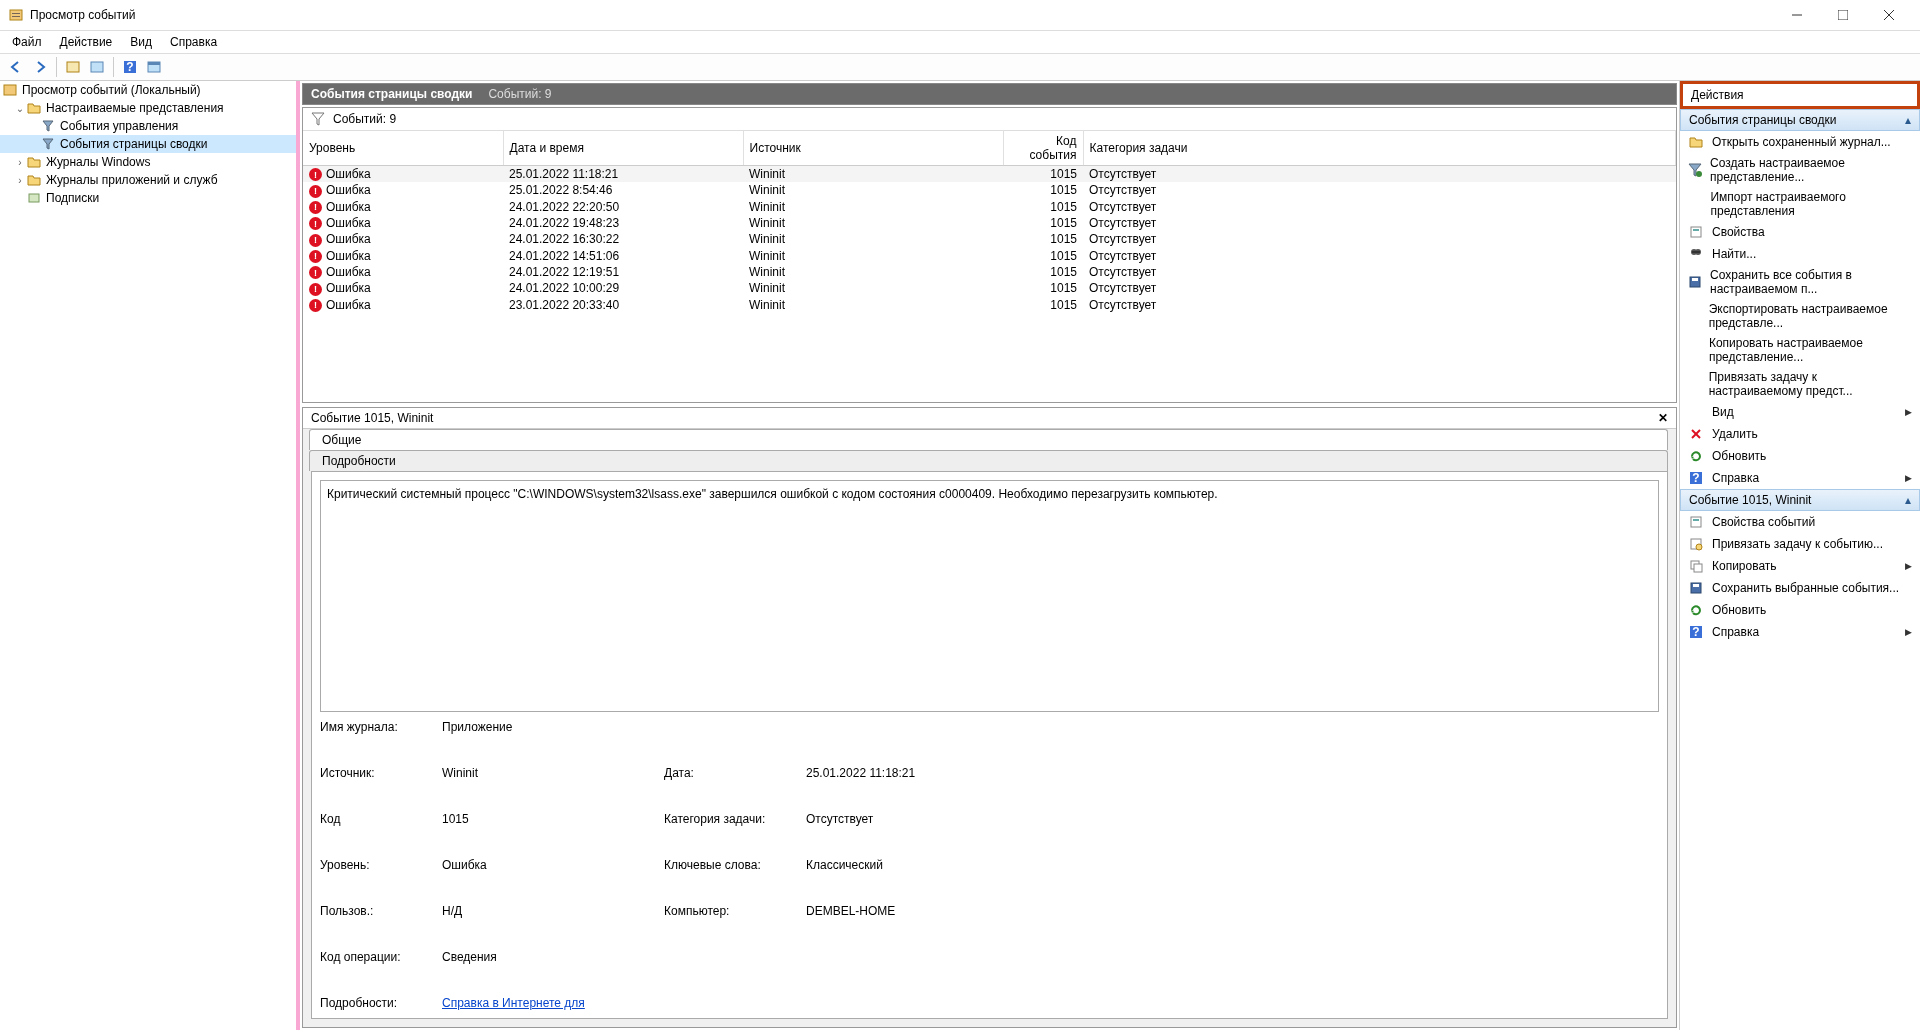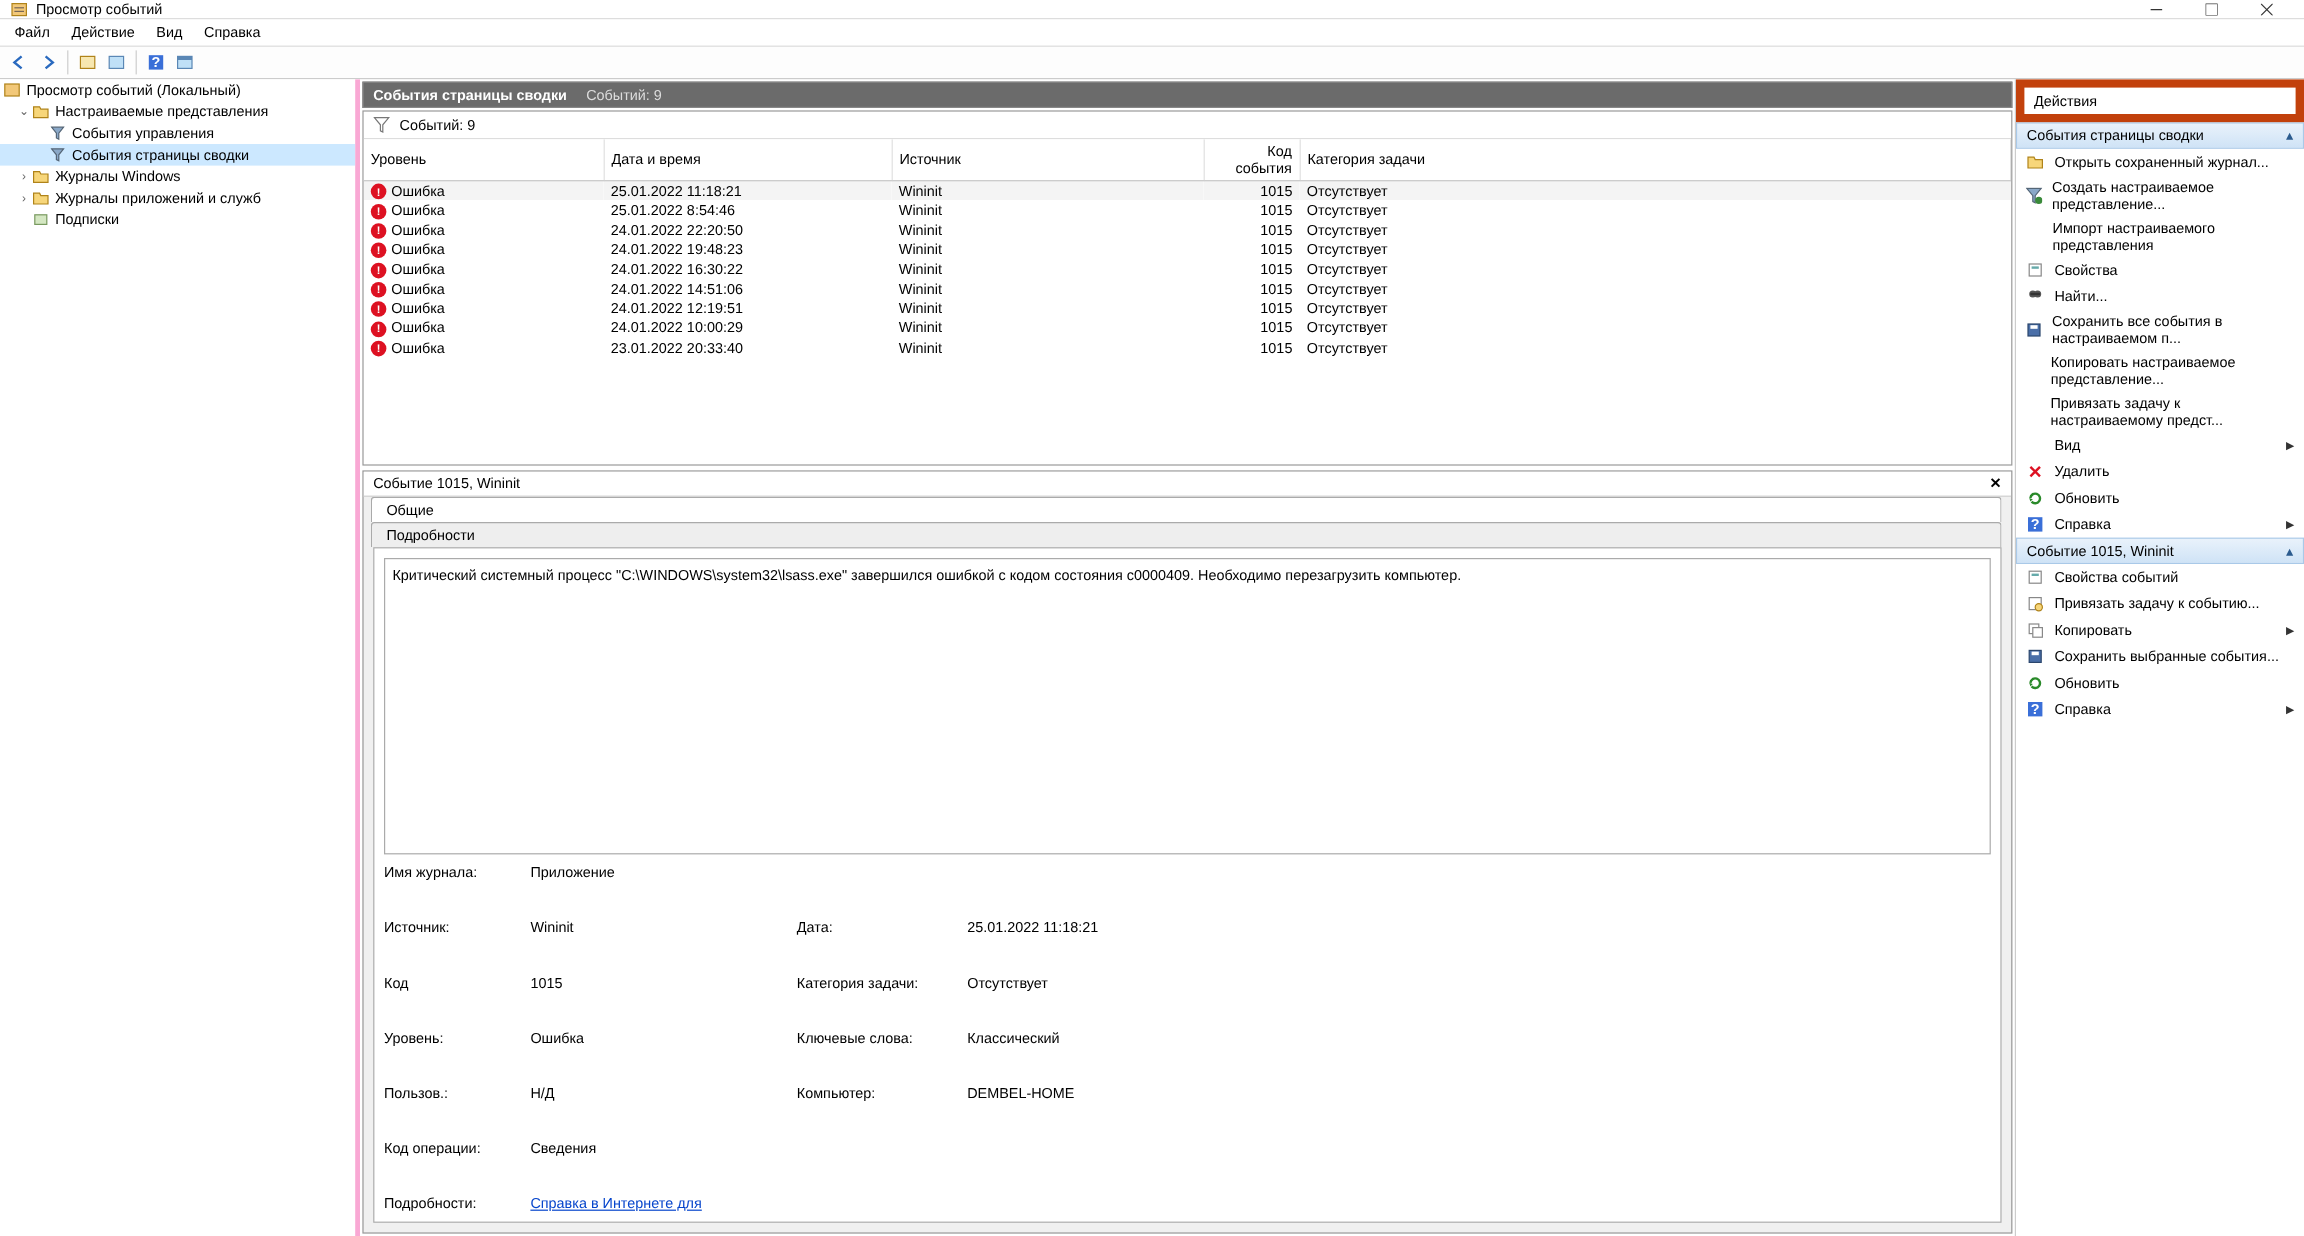--- a/index.html
+++ b/index.html
@@ -5,7 +5,7 @@
 * { box-sizing: border-box; margin: 0; padding: 0; font-family: "Segoe UI", Tahoma, sans-serif; font-size: 12px; }
 body { background: #fff; color: #000; overflow: hidden; }
 .window { display: flex; flex-direction: column; height: 1030px; width: 1920px; }
-.titlebar { height: 16px; background: #fff; display: flex; align-items: center; padding: 0 8px; border-bottom: 1px solid #ddd; }
+.titlebar { height: 31px; background: #fff; display: flex; align-items: center; padding: 0 8px; border-bottom: 1px solid #ddd; }
 .titlebar .icon-box { width: 16px; height: 16px; margin-right: 6px; display:inline-flex; align-items:center; justify-content:center;}
 .titlebar-title { flex: 1; }
 .win-controls { display: flex; gap: 0; }

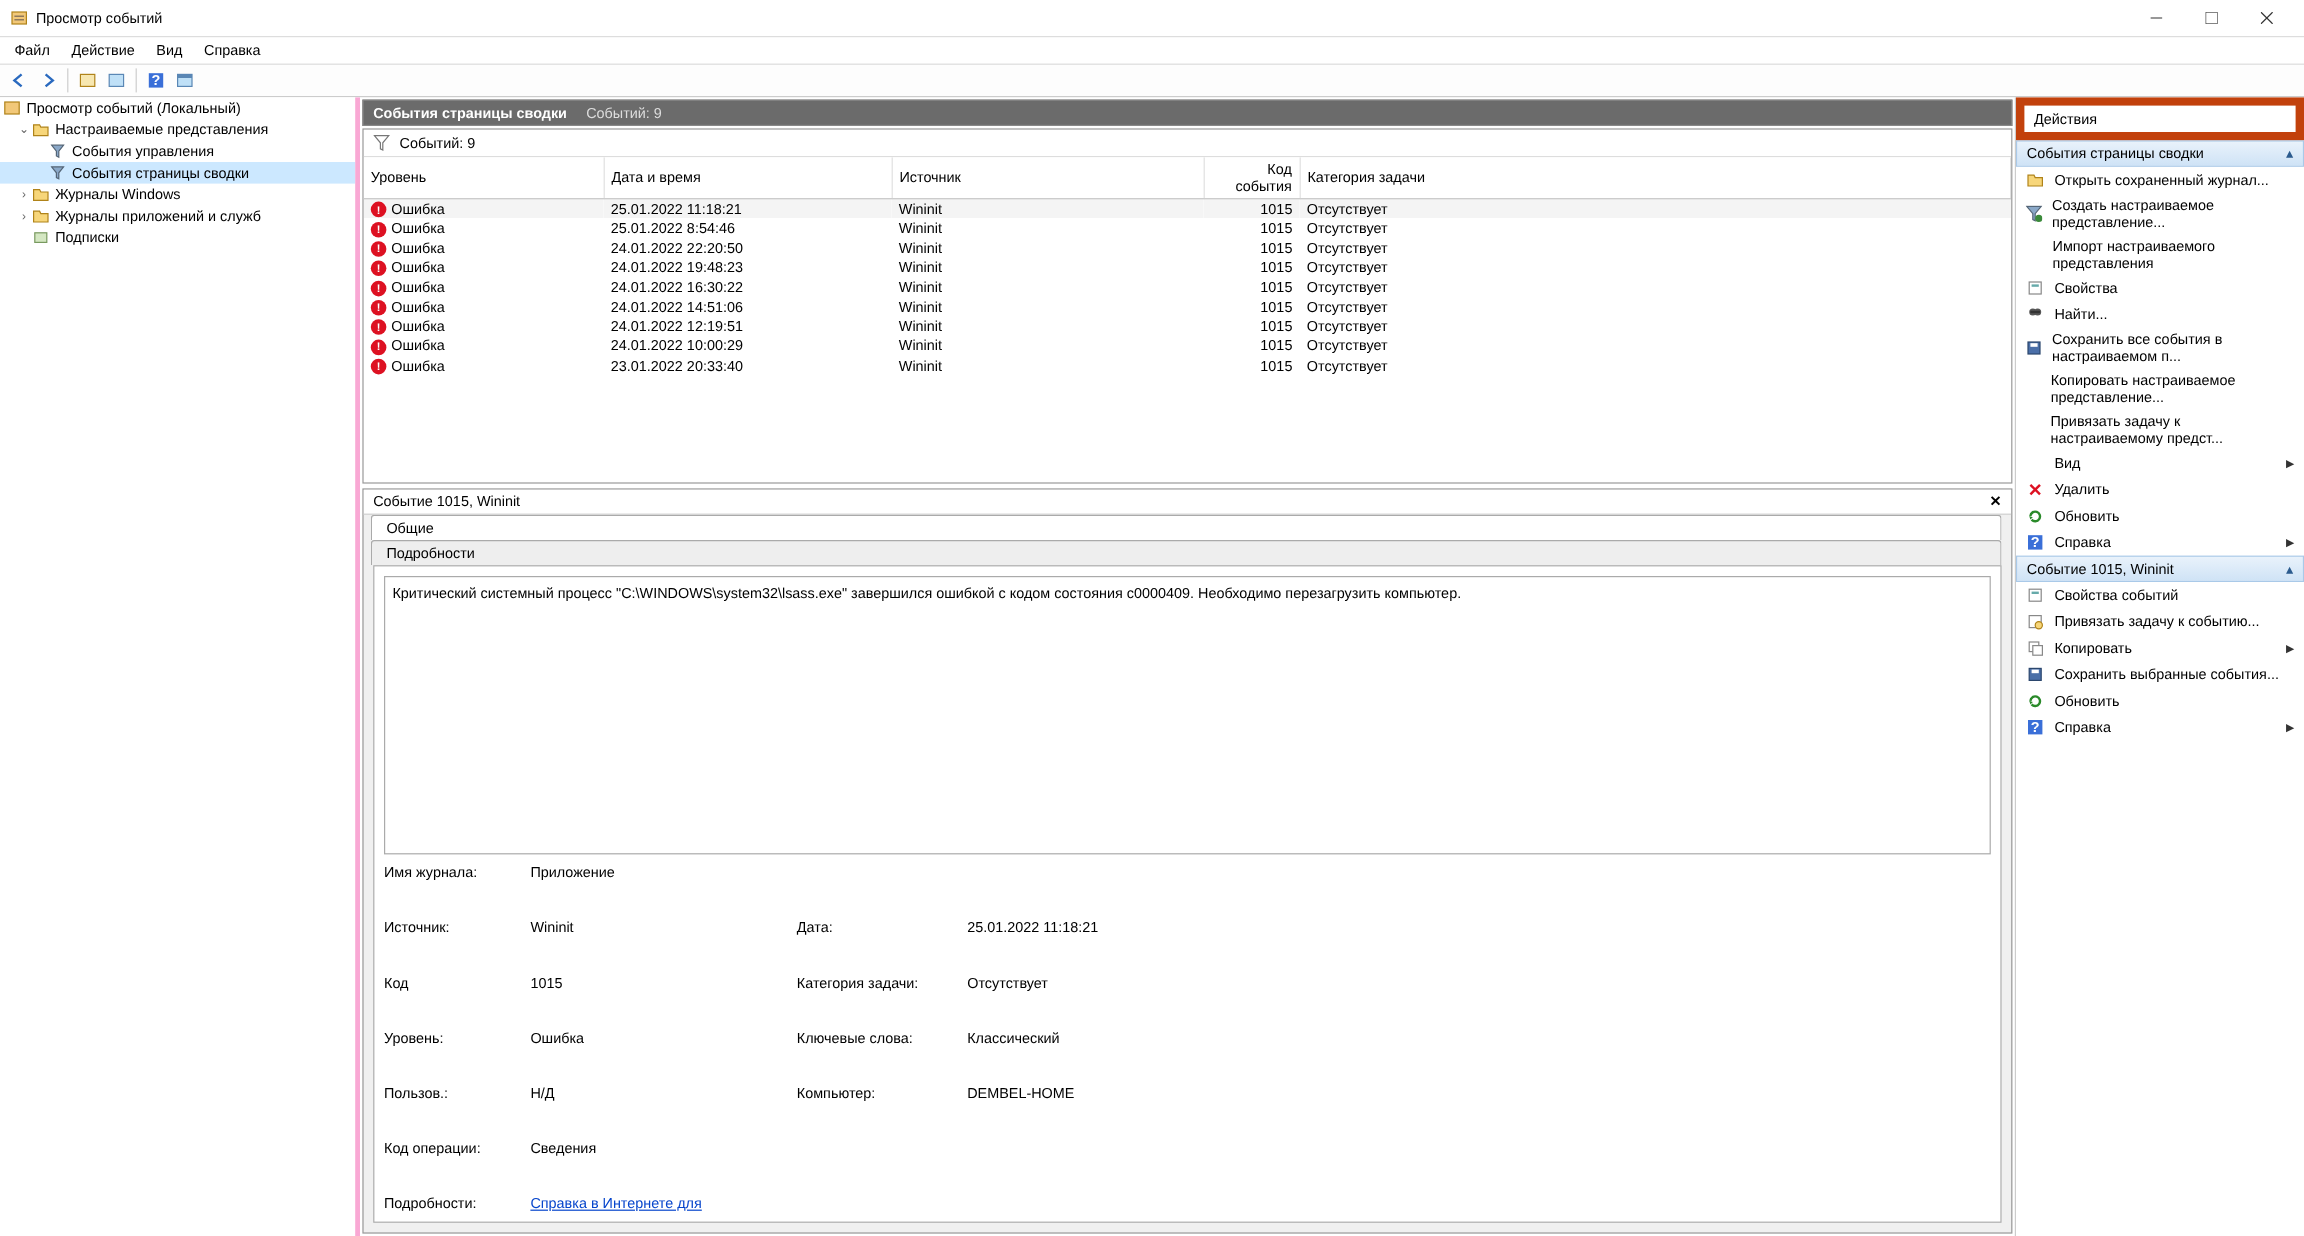--- a/index.html
+++ b/index.html
@@ -45,7 +45,7 @@
 .meta-grid .val { }
 .meta-grid a { color:#0645cc; text-decoration:underline;}
 .actions-pane { width:240px; display:flex; flex-direction:column;}
-.actions-header { padding:4px 8px; border:7px solid #c2410c; background:#fff;font-weight:400;}
+.actions-header { padding:4px 8px; border:3px solid #c2410c; background:#fff;font-weight:400;}
 .action-group-title { background:linear-gradient(#e9f2fb,#cfe3f6); padding:3px 8px; border:1px solid #a9c9e8; display:flex; align-items:center; justify-content:space-between;}
 .action-group-title .collapse { color:#2b5b8e;}
 .action-item { display:flex; align-items:center; gap:8px; padding:3px 8px; cursor:default;}

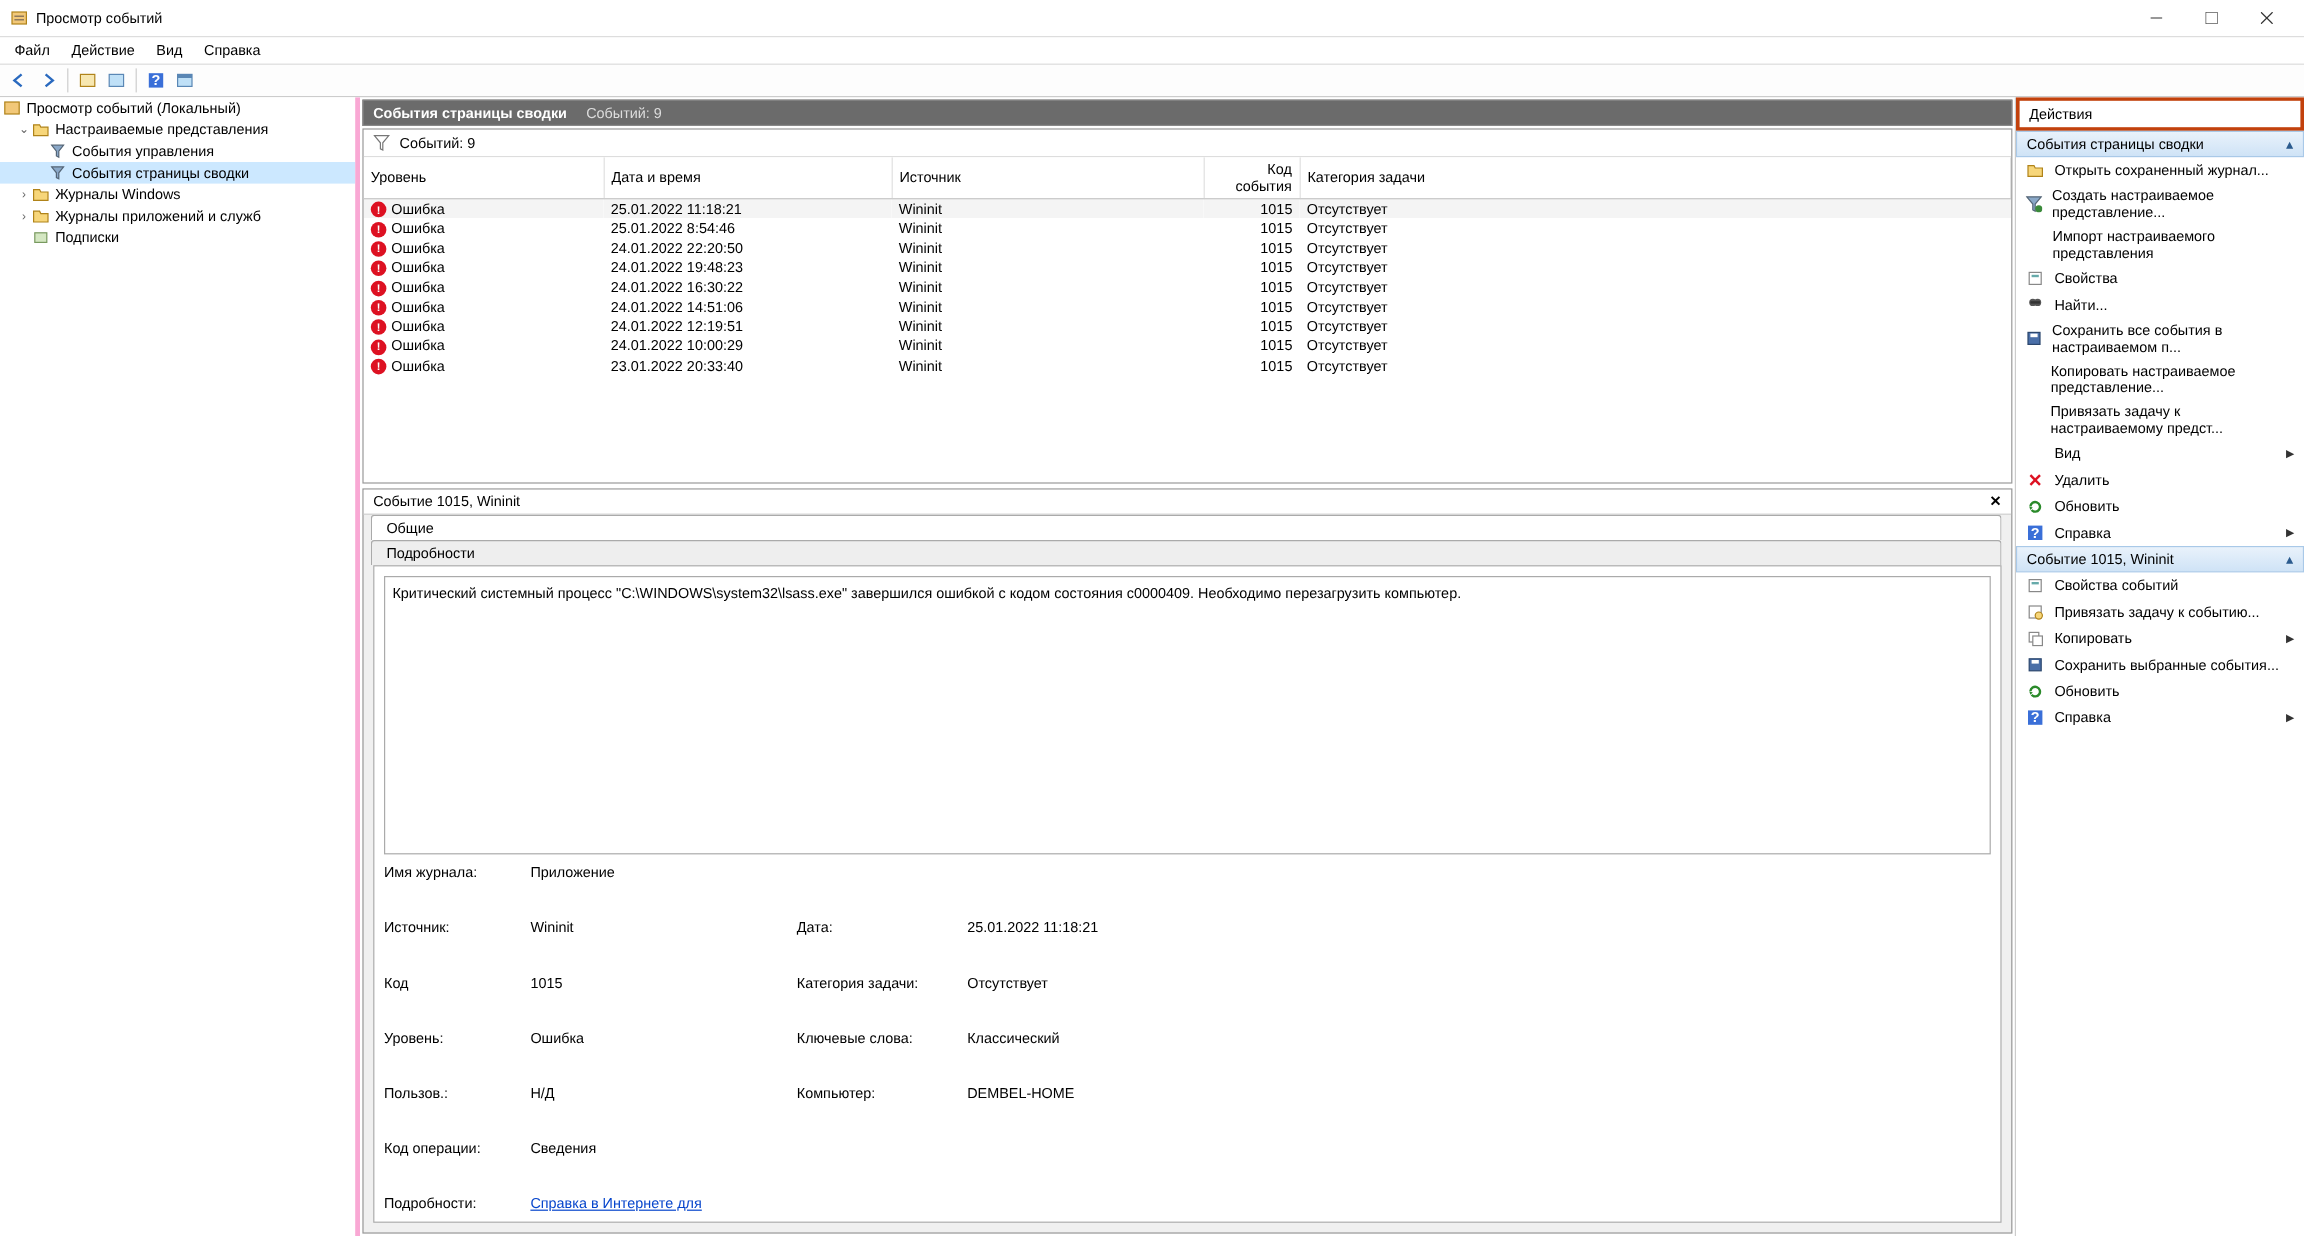--- a/index.html
+++ b/index.html
@@ -404,6 +404,10 @@
           </div>
           <div class="action-item">
             <span class="ai-icon"></span>
+            <span>Экспортировать настраиваемое представле...</span>
+          </div>
+          <div class="action-item">
+            <span class="ai-icon"></span>
             <span>Копировать настраиваемое представление...</span>
           </div>
           <div class="action-item">

